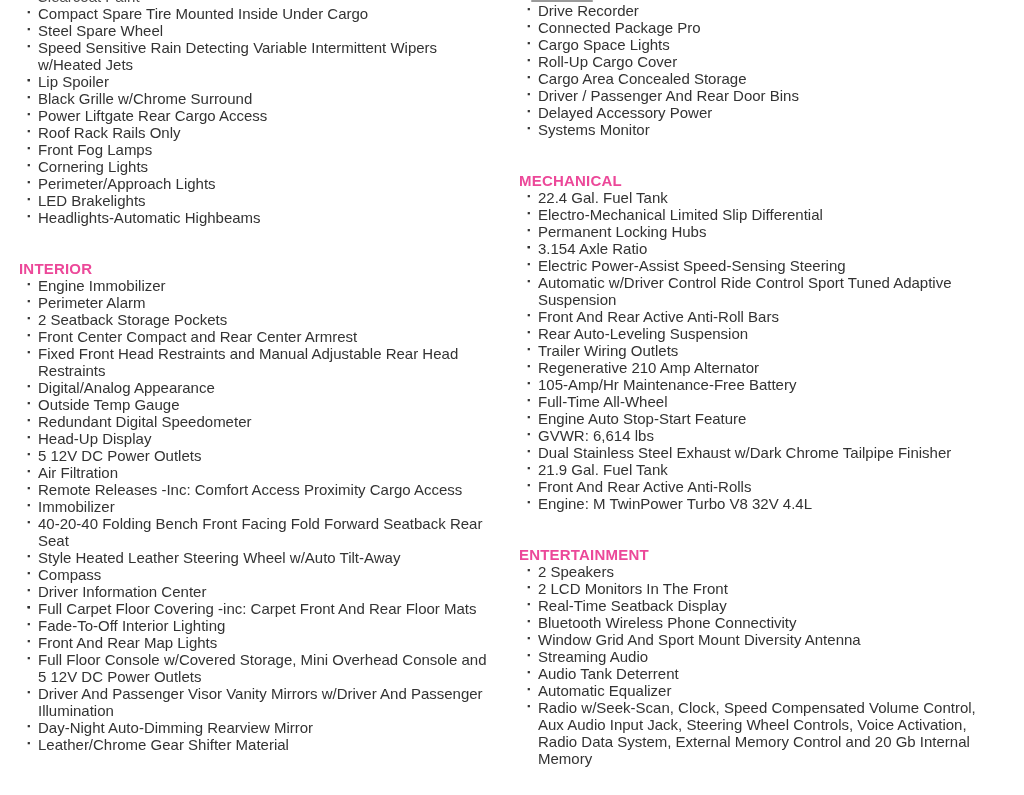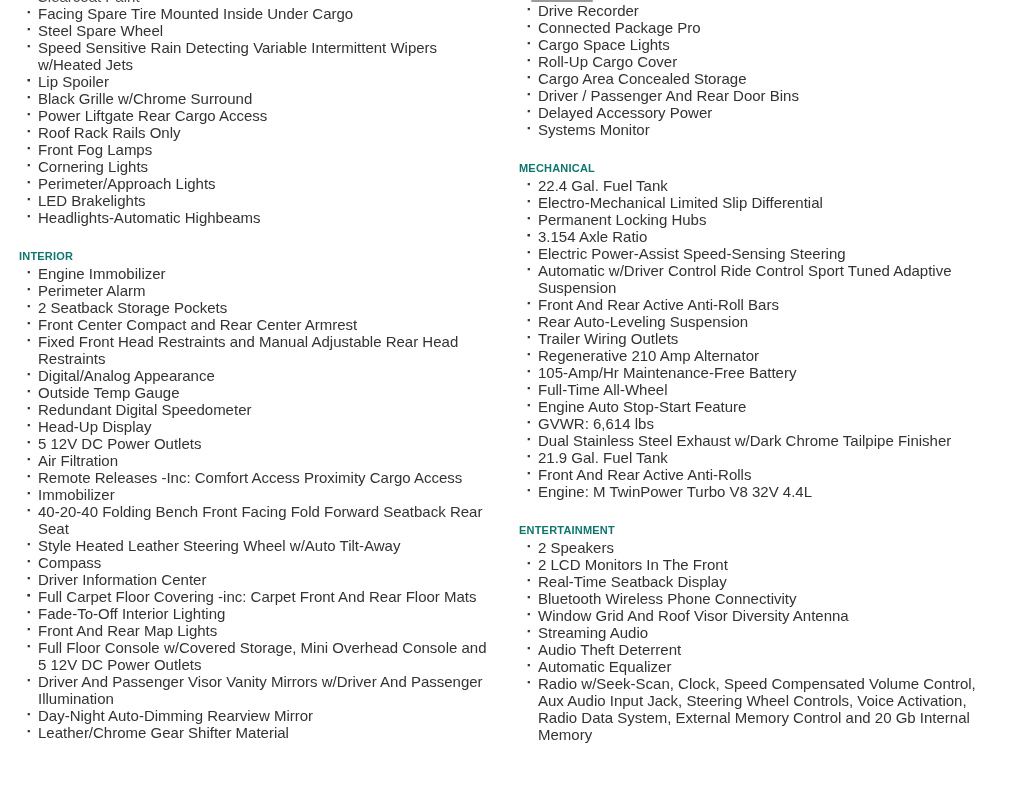--- a/index.html
+++ b/index.html
@@ -86,7 +86,7 @@
     </div>
     <div class="sections">
         <ul class="feature-list">
-          <li class="feature-item"><span class="bullet">▪</span><span>Facing Spare Tire Mounted Inside Under Cargo</span></li>
+          <li class="feature-item"><span class="bullet">▪</span><span>Compact Spare Tire Mounted Inside Under Cargo</span></li>
           <li class="feature-item"><span class="bullet">▪</span><span>Steel Spare Wheel</span></li>
           <li class="feature-item"><span class="bullet">▪</span><span>Speed Sensitive Rain Detecting Variable Intermittent Wipers w/Heated Jets</span></li>
           <li class="feature-item"><span class="bullet">▪</span></li>

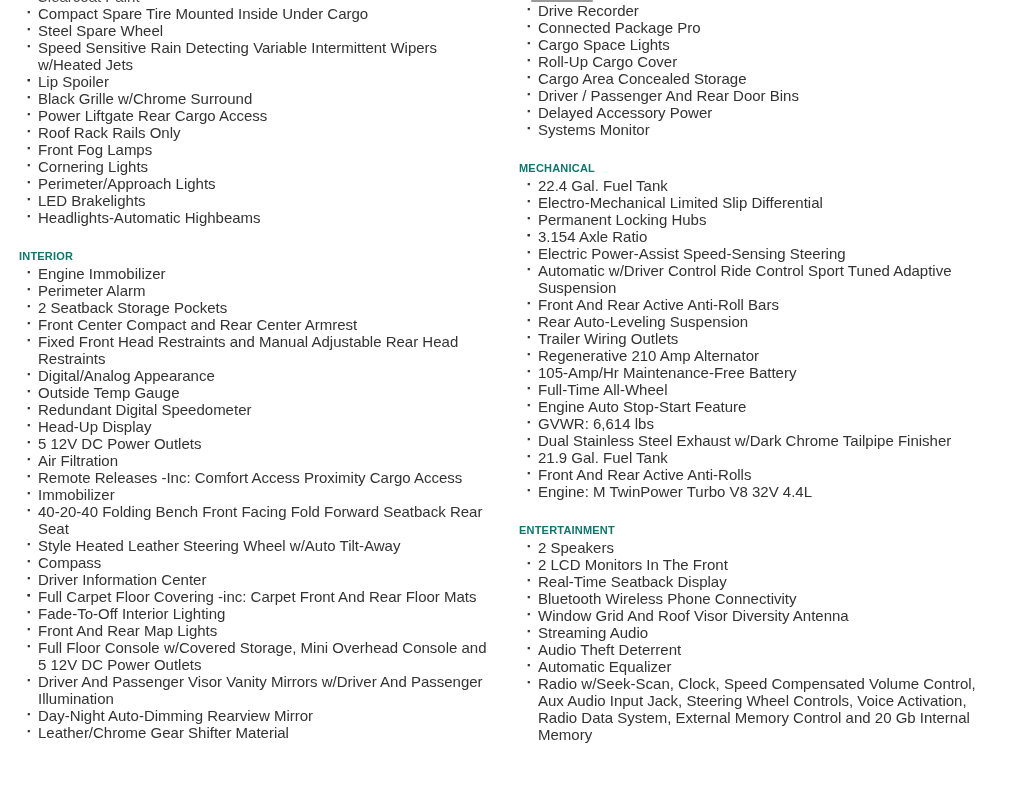--- a/index.html
+++ b/index.html
@@ -47,11 +47,11 @@
 
   .heading {
     font-weight: 700;
-    font-size: 11px;
+    font-size: 15px;
     line-height: 17px;
-    color: #0f766e;
+    color: #ec4899;
     letter-spacing: 0.2px;
-    margin: 22px 0 0 0;
+    margin: 34px 0 0 0;
   }
   ul.feature-list {
     margin: 0;

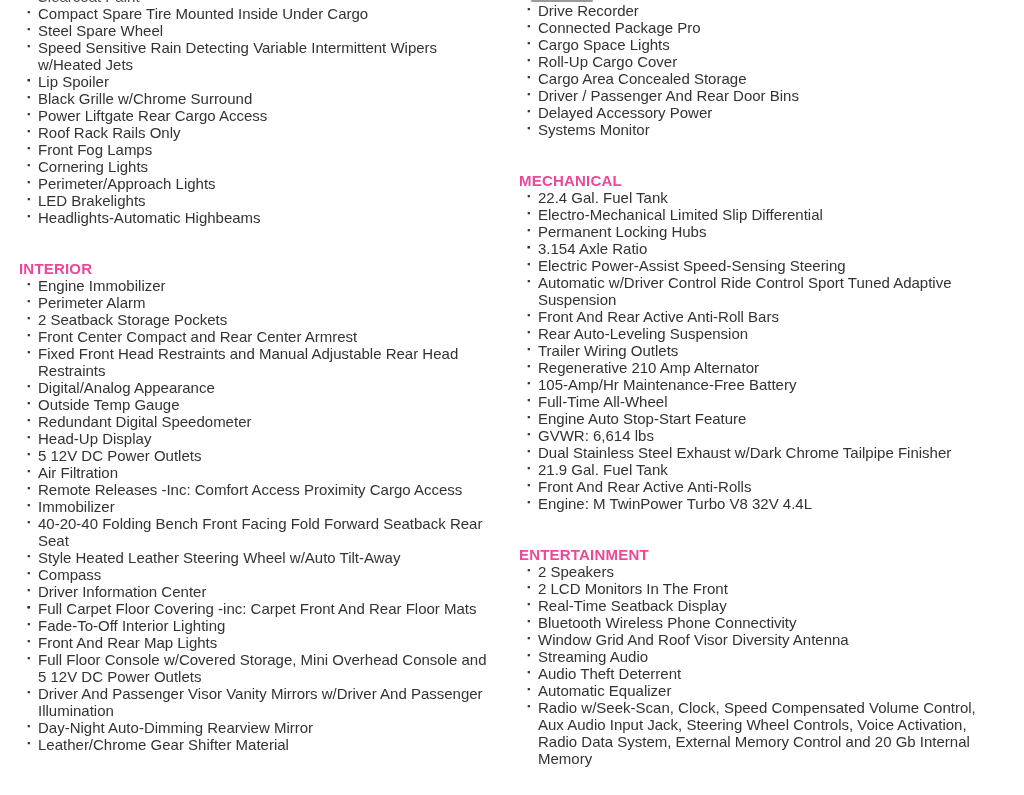--- a/index.html
+++ b/index.html
@@ -175,7 +175,7 @@
           <li class="feature-item"><span class="bullet">▪</span><span>2 LCD Monitors In The Front</span></li>
           <li class="feature-item"><span class="bullet">▪</span><span>Real-Time Seatback Display</span></li>
           <li class="feature-item"><span class="bullet">▪</span><span>Bluetooth Wireless Phone Connectivity</span></li>
-          <li class="feature-item"><span class="bullet">▪</span><span>Window Grid And Roof Visor Diversity Antenna</span></li>
+          <li class="feature-item"><span class="bullet">▪</span><span>Window Grid And Sport Mount Diversity Antenna</span></li>
           <li class="feature-item"><span class="bullet">▪</span><span>Streaming Audio</span></li>
           <li class="feature-item"><span class="bullet">▪</span><span>Audio Theft Deterrent</span></li>
           <li class="feature-item"><span class="bullet">▪</span><span>Automatic Equalizer</span></li>

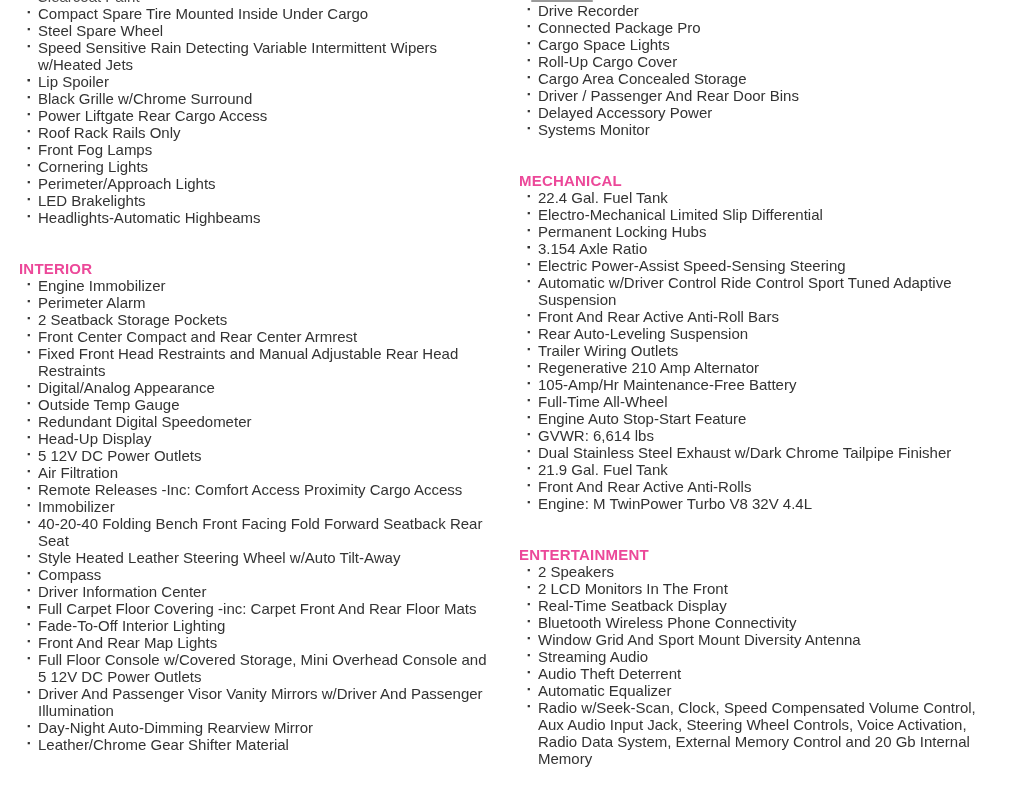--- a/index.html
+++ b/index.html
@@ -177,7 +177,7 @@
           <li class="feature-item"><span class="bullet">▪</span><span>Bluetooth Wireless Phone Connectivity</span></li>
           <li class="feature-item"><span class="bullet">▪</span><span>Window Grid And Sport Mount Diversity Antenna</span></li>
           <li class="feature-item"><span class="bullet">▪</span><span>Streaming Audio</span></li>
-          <li class="feature-item"><span class="bullet">▪</span><span>Audio Theft Deterrent</span></li>
+          <li class="feature-item"><span class="bullet">▪</span><span>Audio Tank Deterrent</span></li>
           <li class="feature-item"><span class="bullet">▪</span><span>Automatic Equalizer</span></li>
           <li class="feature-item"><span class="bullet">▪</span><span>Radio w/Seek-Scan, Clock, Speed Compensated Volume Control, Aux Audio Input Jack, Steering Wheel Controls, Voice Activation, Radio Data System, External Memory Control and 20 Gb Internal Memory</span></li>
         </ul>

